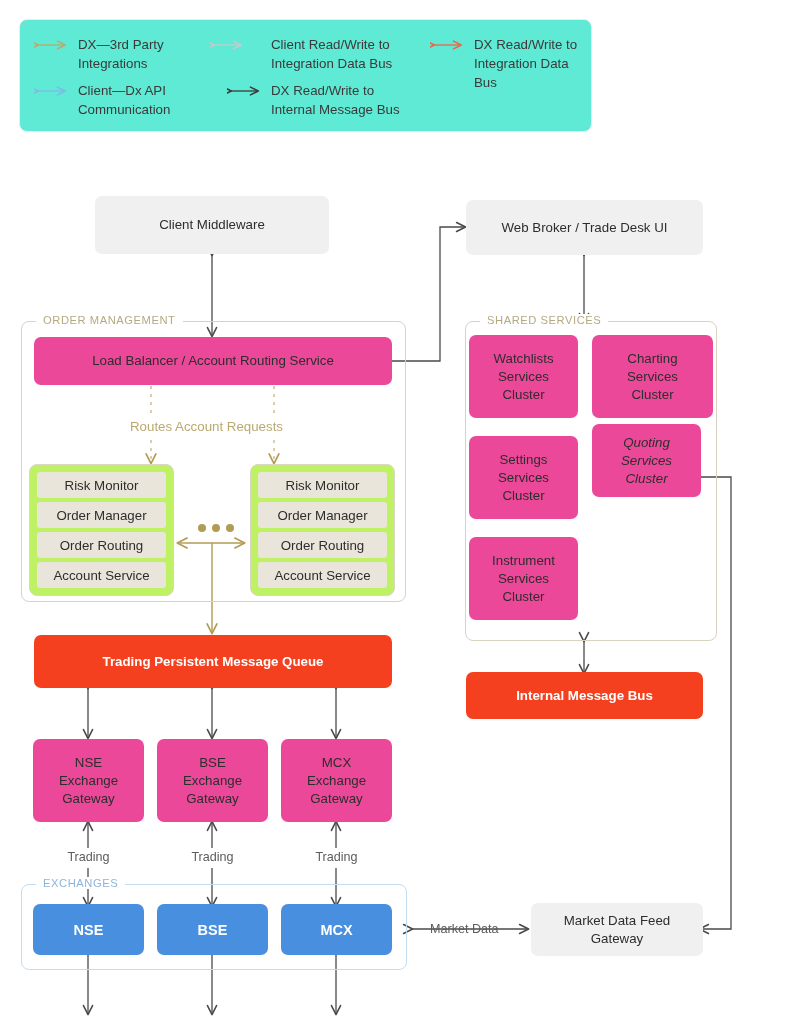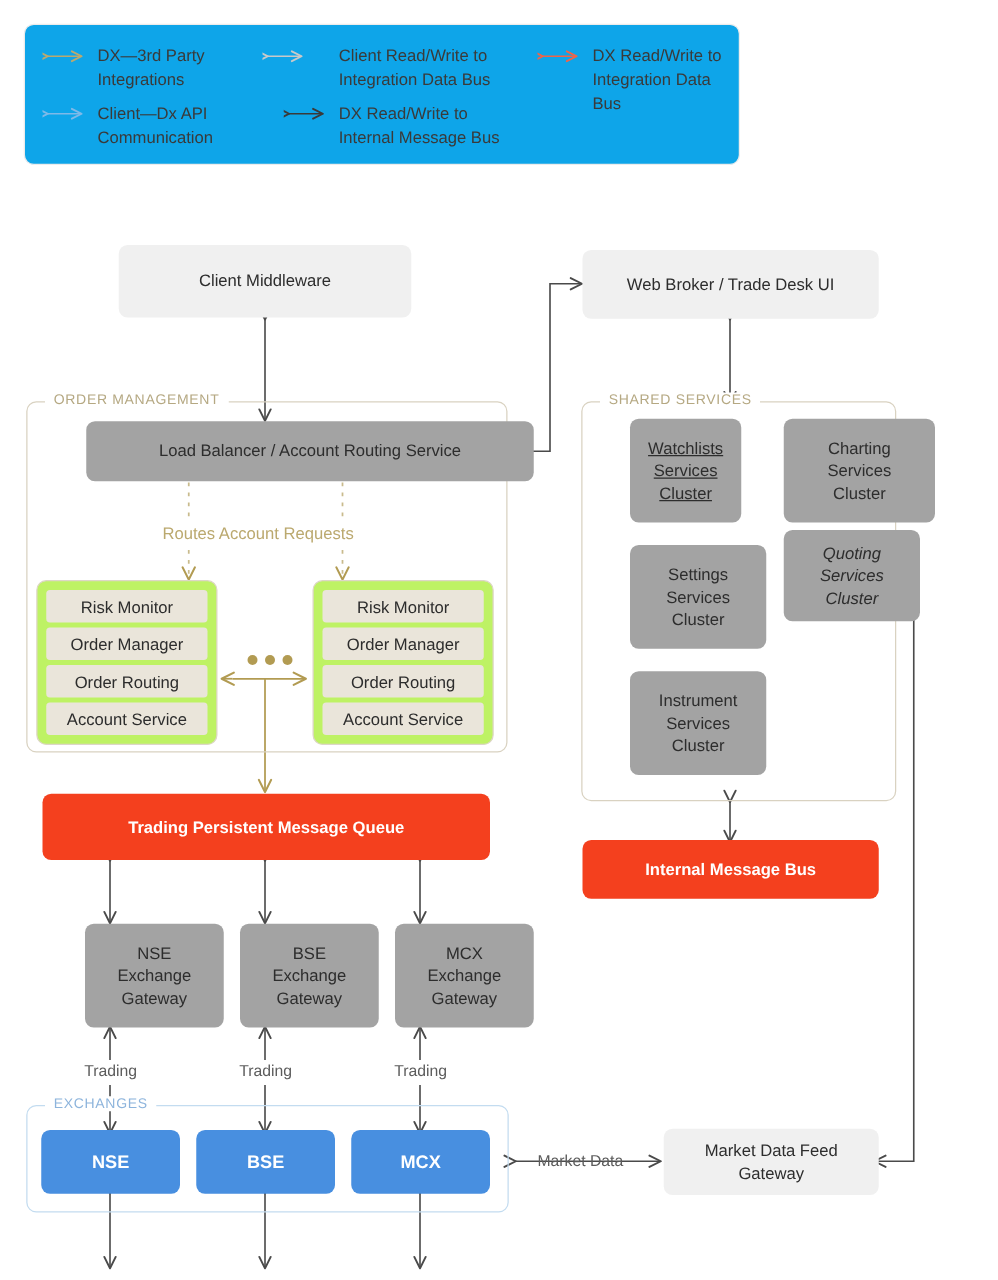--- a/index.html
+++ b/index.html
@@ -15,7 +15,7 @@
   .legend {
     position: absolute; left: 19px; top: 19px;
     width: 573px; height: 113px;
-    background: #0ea5e9;
+    background: #5eead4;
     border: 1px solid #ececec;
     border-radius: 8px;
   }

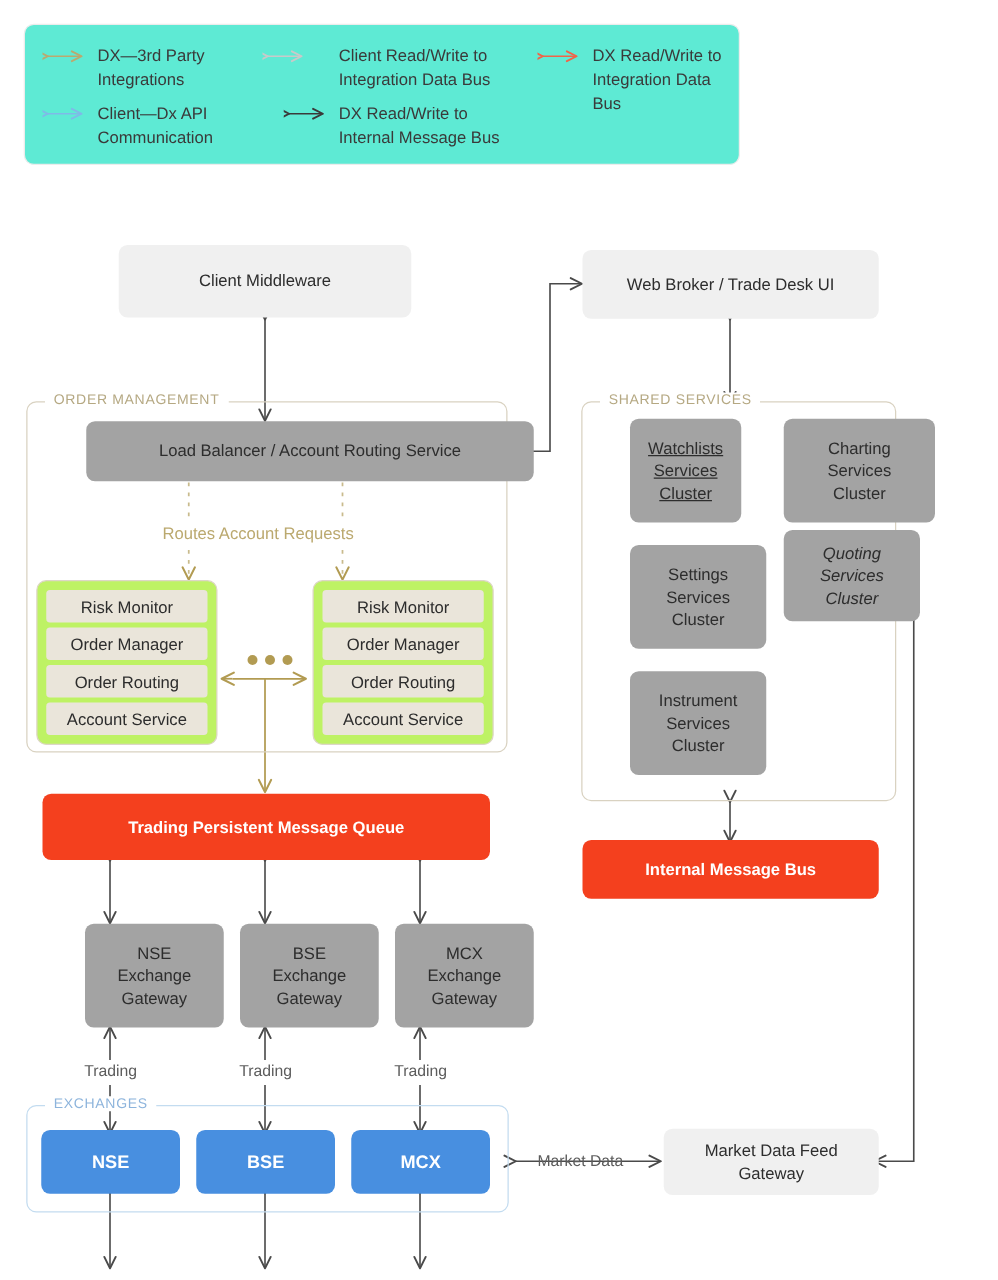--- a/index.html
+++ b/index.html
@@ -36,7 +36,7 @@
     white-space: pre-line;
   }
   .box-grey  { background: #f0f0f0; }
-  .box-beige { background: #a3a3a3; margin-left: 35px; }
+  .box-beige { background: #ec4899; }
   .box-red   { background: #f4401e; color: #ffffff; font-weight: bold; }
   .box-blue  { background: #488fe0; color: #ffffff; font-weight: bold; font-size: 14.5px; }
 

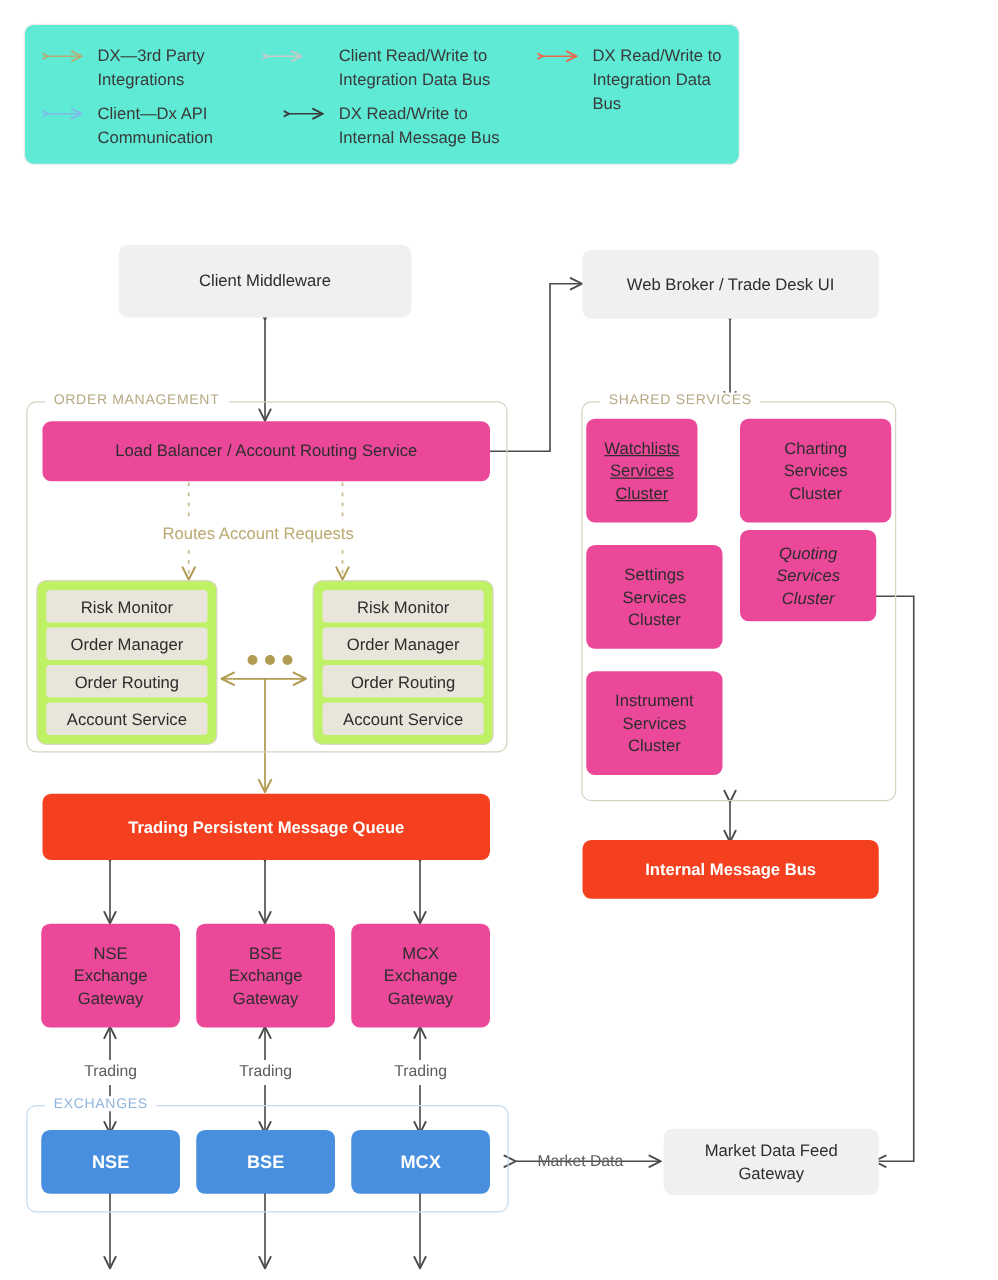--- a/index.html
+++ b/index.html
@@ -273,7 +273,7 @@
     <div class="group-label">SHARED SERVICES</div>
   </div>
   <div id="clusters-host">
-      <div class="box box-beige" style="left: 469px; top: 335px; width: 89px; height: 83px; text-decoration: underline;"><span>Watchlists
+      <div class="box box-beige" style="left: 469px; top: 335px; width: 109px; height: 83px;"><span>Watchlists
 Services
 Cluster</span></div>
       <div class="box box-beige" style="left: 592px; top: 335px; width: 121px; height: 83px;"><span>Charting

